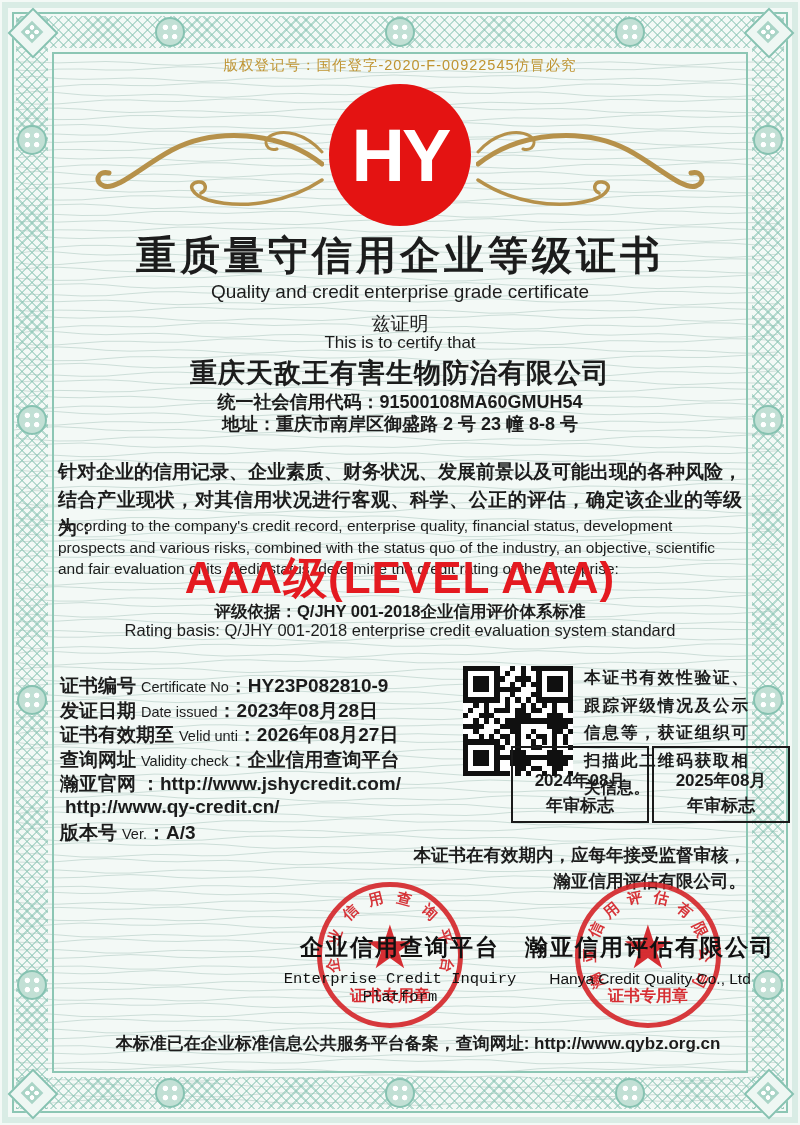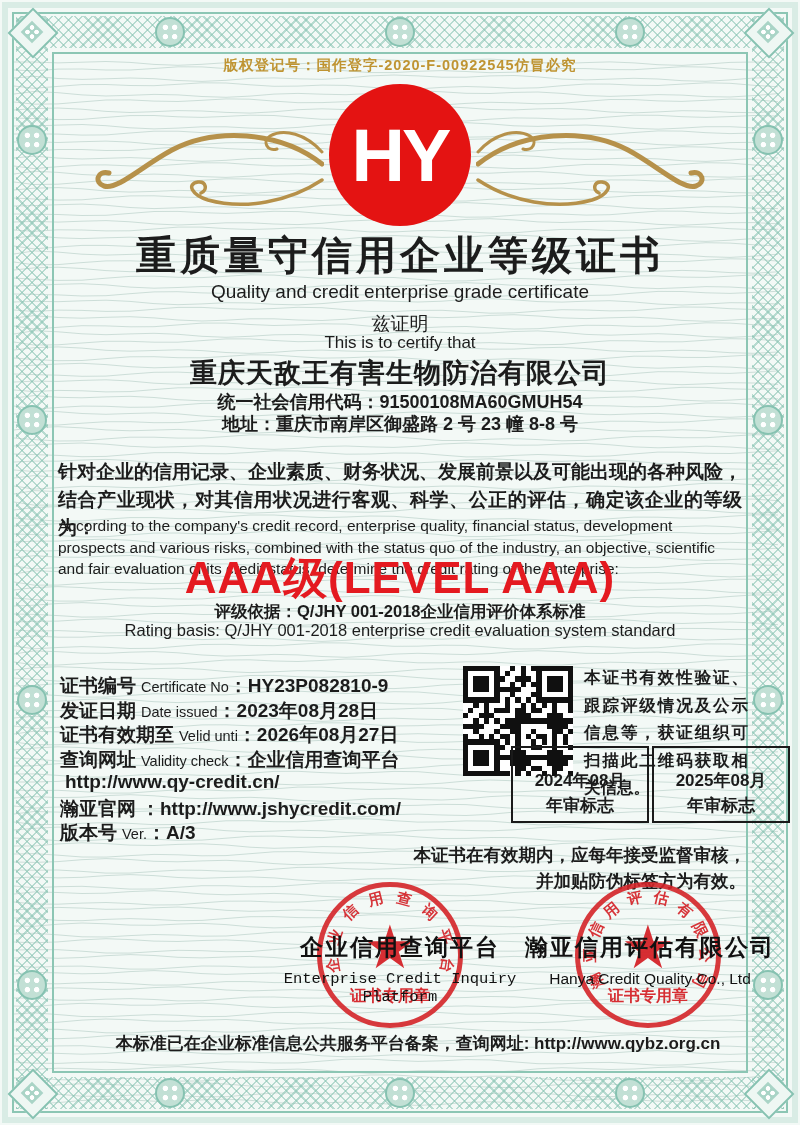--- a/index.html
+++ b/index.html
@@ -35,7 +35,7 @@
             radial-gradient(circle at 68% 68%, #fff 2.4px, transparent 3px),#c2e0d5;}
 
   .ctr{position:absolute;left:0;right:0;text-align:center;z-index:3;}
-  .copyright{top:56px;color:#bf9432;font-size:14.5px;font-weight:700;letter-spacing:1px;}
+  .copyright{top:56px;color:#bf9432;font-size:14.5px;font-weight:400;letter-spacing:1px;}
 
   .logo{position:absolute;left:329px;top:84px;width:142px;height:142px;border-radius:50%;
         background:#e41312;z-index:3;display:flex;align-items:center;justify-content:center;}

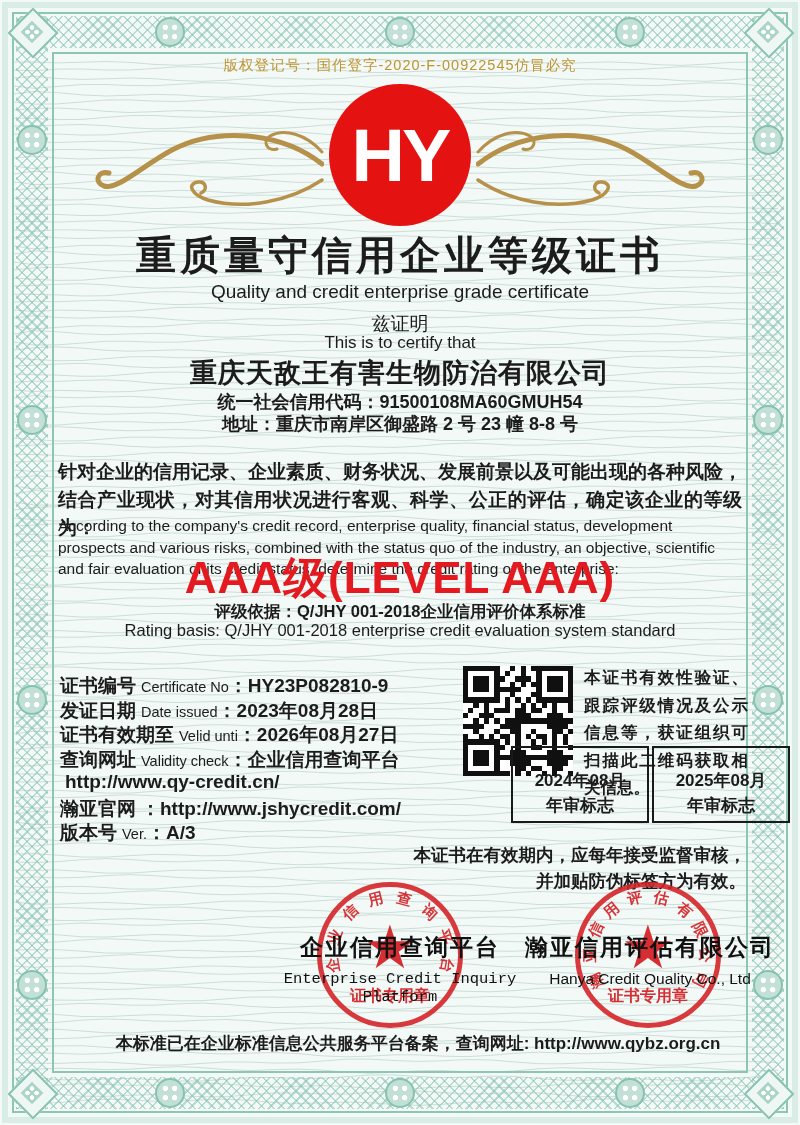--- a/index.html
+++ b/index.html
@@ -315,8 +315,8 @@
     <div class="dline"><span class="dzh">发证日期</span><span class="den">Date issued</span><span class="dval">：2023年08月28日</span></div>
     <div class="dline"><span class="dzh">证书有效期至</span><span class="den">Velid unti</span><span class="dval">：2026年08月27日</span></div>
     <div class="dline"><span class="dzh">查询网址</span><span class="den">Validity check</span><span class="dval">：企业信用查询平台</span></div>
+    <div class="dline"><span class="dzh">瀚亚官网</span><span class="den"></span><span class="dval">：http://www.jshycredit.com/</span></div>
     <div class="dline"><span class="dzh"></span><span class="den"></span><span class="dval">http://www.qy-credit.cn/</span></div>
-    <div class="dline"><span class="dzh">瀚亚官网</span><span class="den"></span><span class="dval">：http://www.jshycredit.com/</span></div>
     <div class="dline"><span class="dzh">版本号</span><span class="den">Ver.</span><span class="dval">：A/3</span></div>
   </div>
 

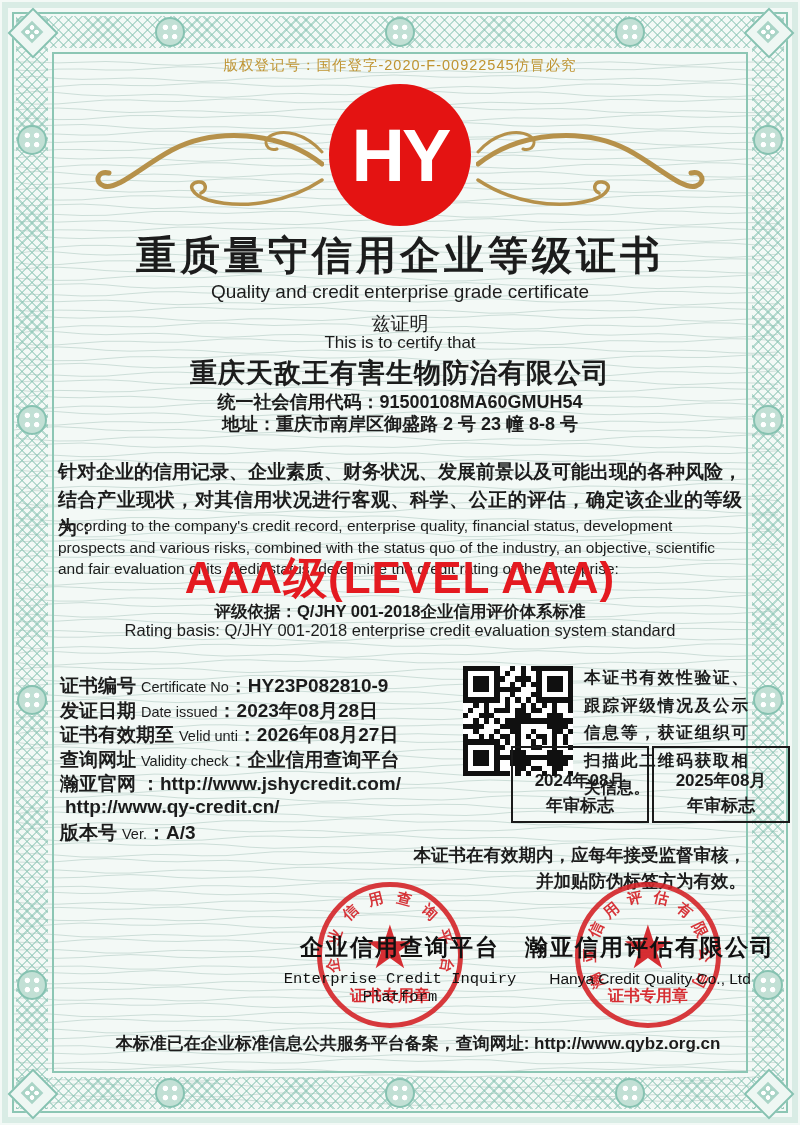--- a/index.html
+++ b/index.html
@@ -584,7 +584,7 @@
 
   <div class="vnote">
     <div>本证书在有效期内，应每年接受监督审核，</div>
-    <div>并加贴防伪标签方为有效。</div>
+    <div>瀚亚信用评估有限公司。</div>
   </div>
 
   <div class="seal seal-l">

